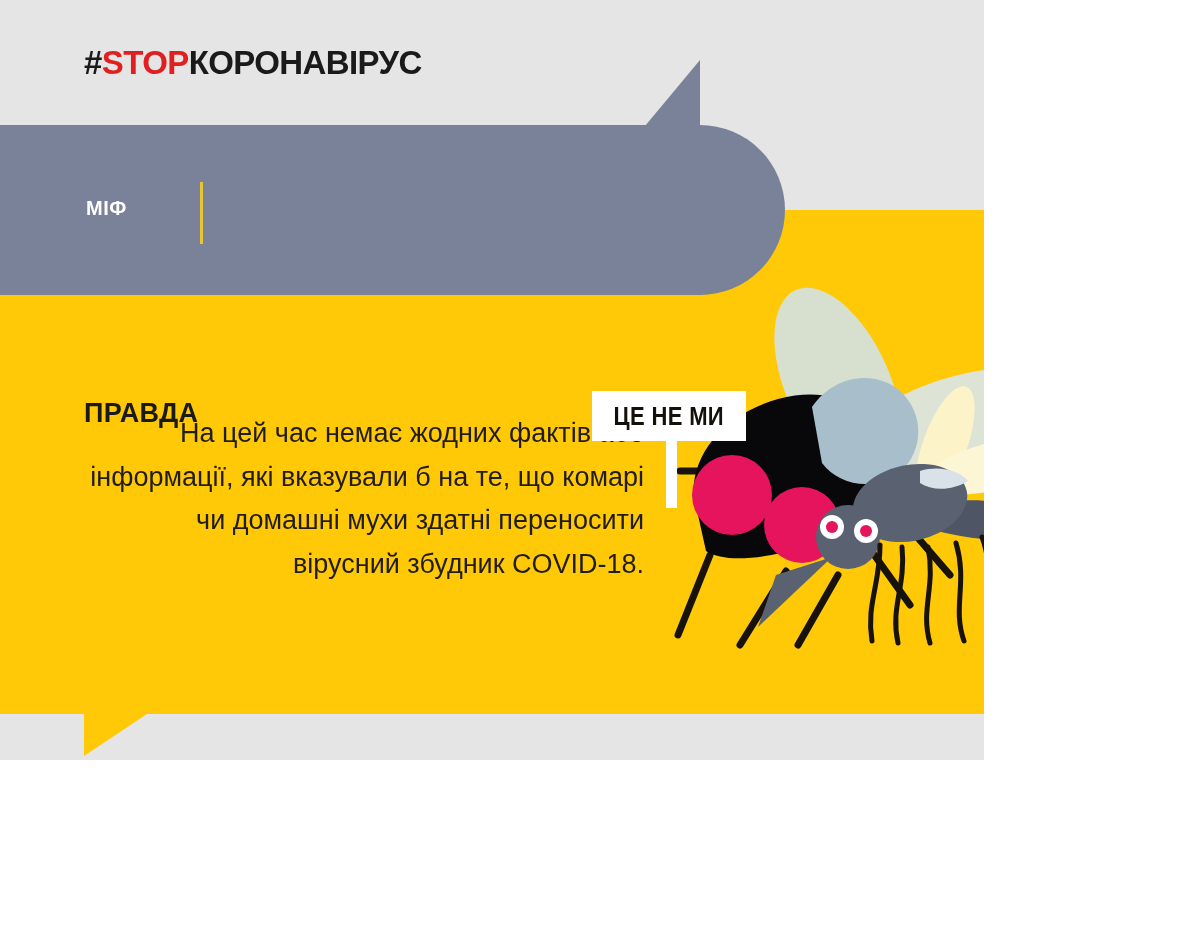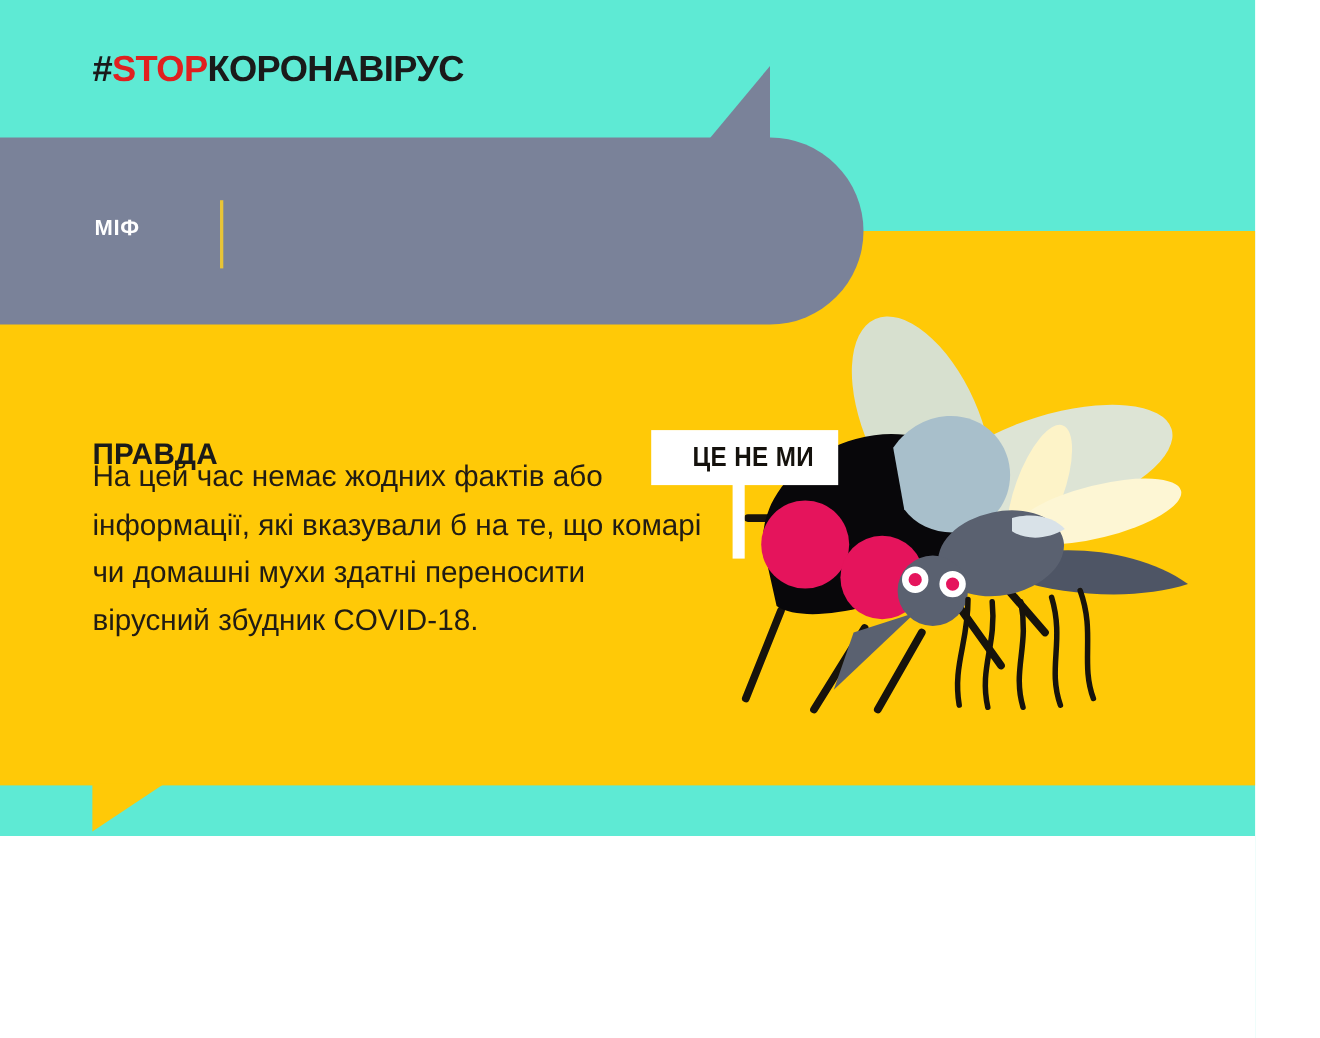--- a/index.html
+++ b/index.html
@@ -12,10 +12,11 @@
   }
   #poster {
     position: relative;
-    width: 1141px;
+    width: 984px;
     height: 944px;
-    background: #5eead4;
+    background: #e5e5e5;
     overflow: hidden;
+    text-align: right;
   }
 
   

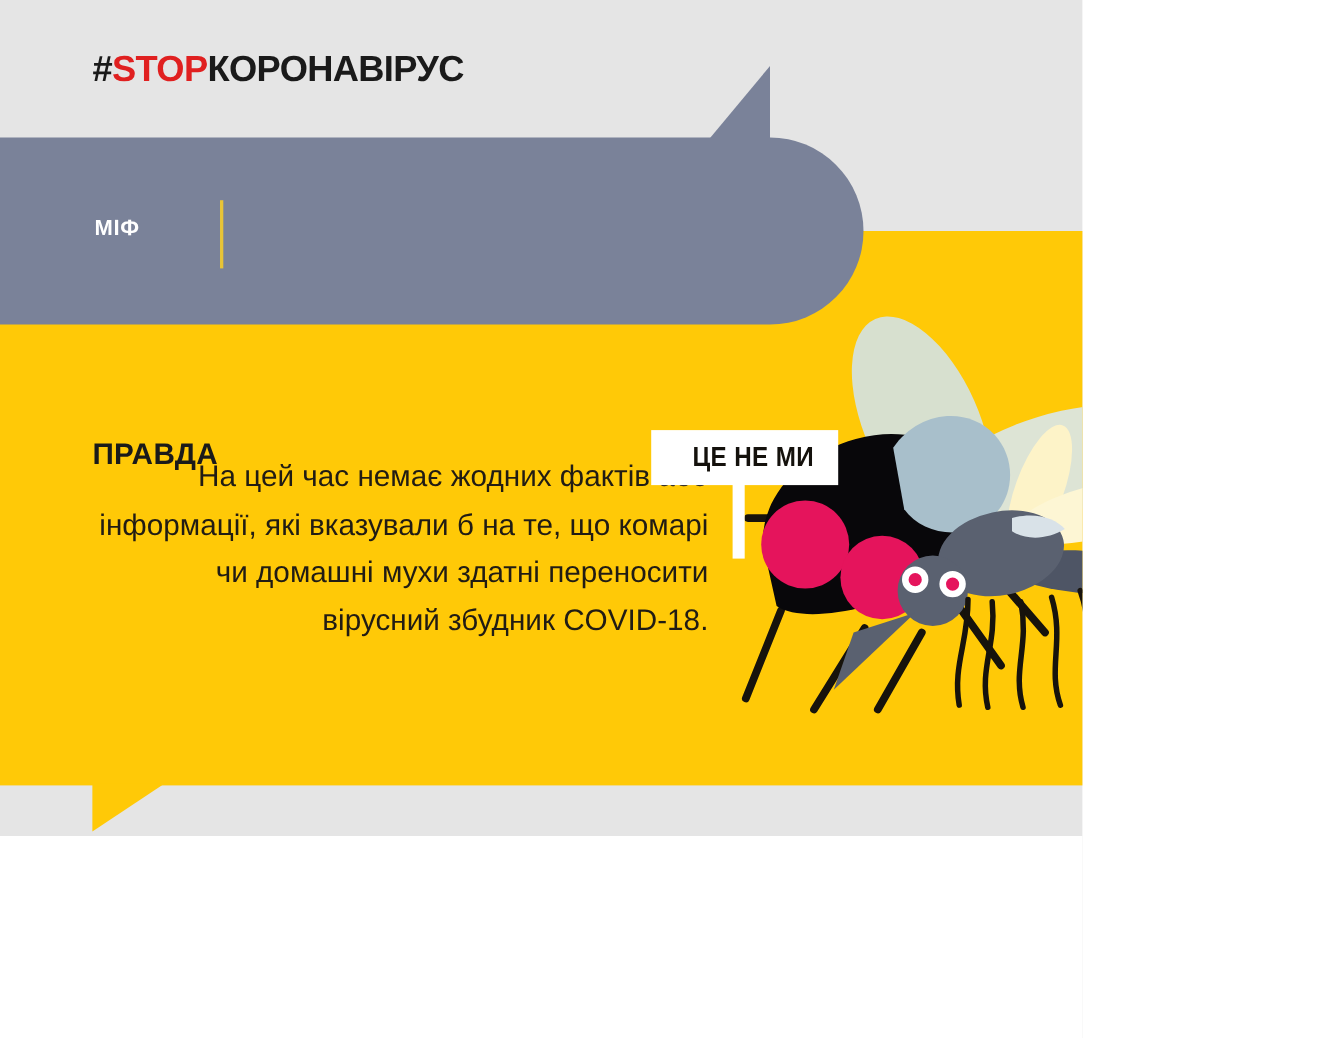--- a/index.html
+++ b/index.html
@@ -157,7 +157,6 @@
     display: flex;
     align-items: center;
     justify-content: center;
-    padding-left: 16px;
   }
   .sign-text {
     font-size: 25px;

